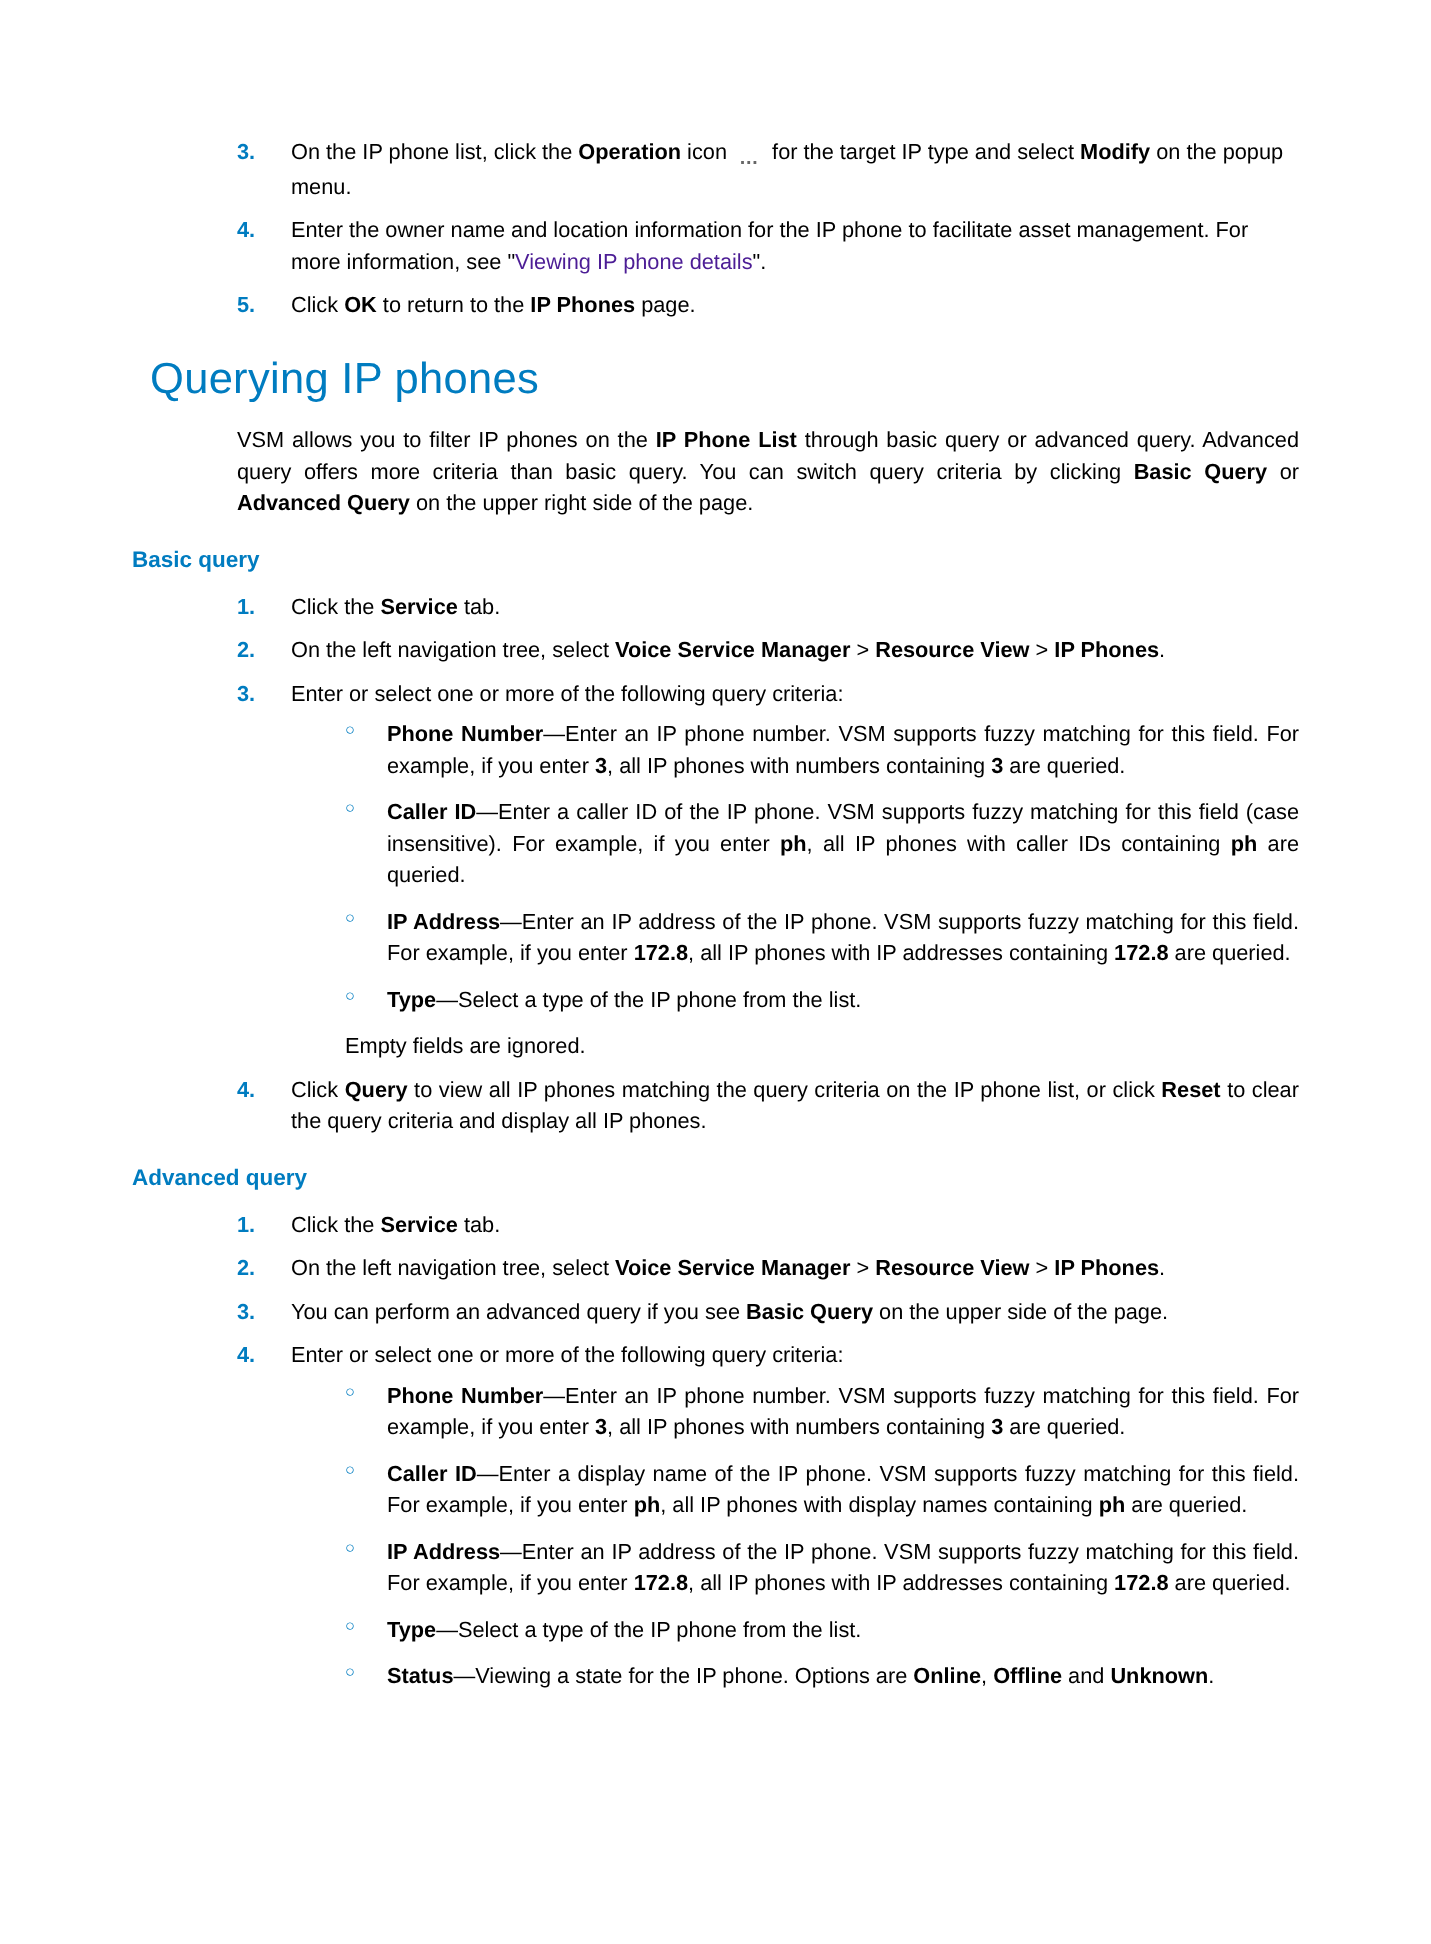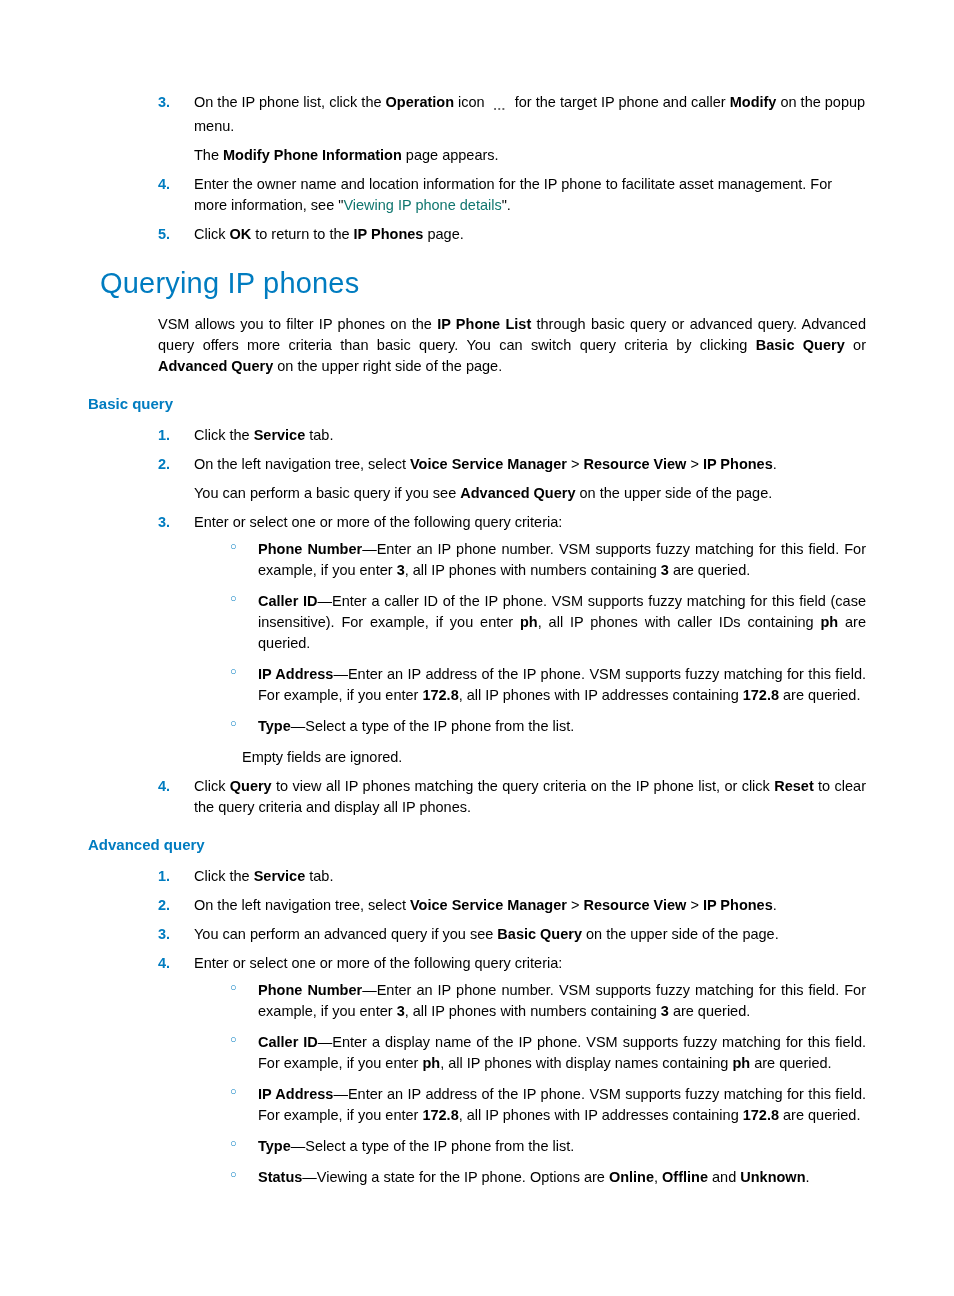--- a/index.html
+++ b/index.html
@@ -113,7 +113,7 @@
     <ol class="num">
       <li>
         <span class="marker">3.</span>
-        <span>On the IP phone list, click the </span><b>Operation</b><span> icon </span><span class="ellipsis-icon">…</span><span> for the target IP phone and caller </span><b>Modify</b><span> on the popup menu.</span>
+        <span>On the IP phone list, click the </span><b>Operation</b><span> icon </span><span class="ellipsis-icon">…</span><span> for the target IP type and select </span><b>Modify</b><span> on the popup menu.</span>
       </li>
     </ol>
     <p class="sub">

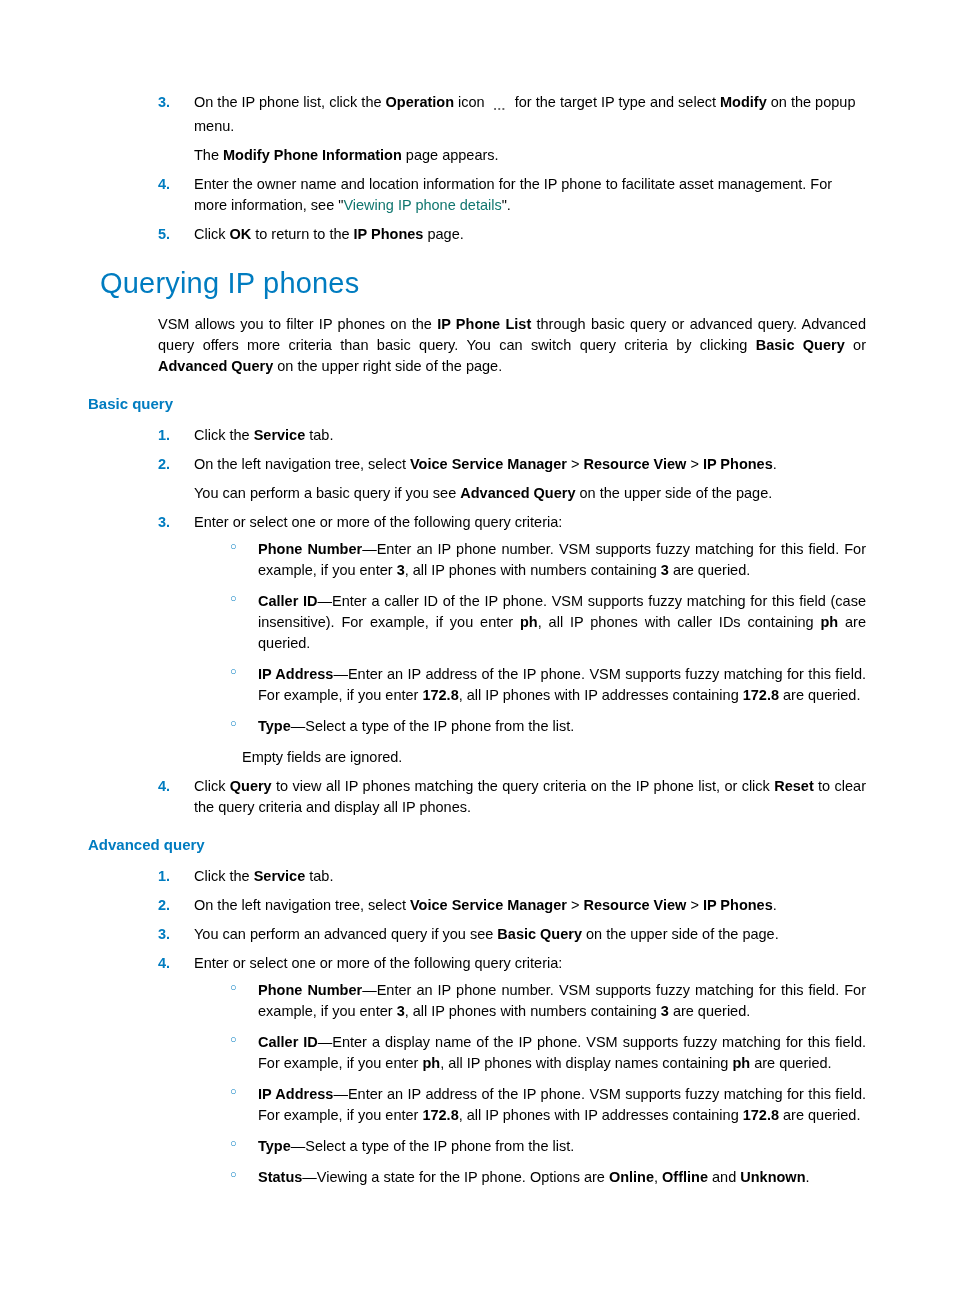--- a/index.html
+++ b/index.html
@@ -116,9 +116,6 @@
         <span>On the IP phone list, click the </span><b>Operation</b><span> icon </span><span class="ellipsis-icon">…</span><span> for the target IP type and select </span><b>Modify</b><span> on the popup menu.</span>
       </li>
     </ol>
-    <p class="sub">
-      <span>The </span><b>Modify Phone Information</b><span> page appears.</span>
-    </p>
     <ol class="num">
       <li>
         <span class="marker">4.</span>

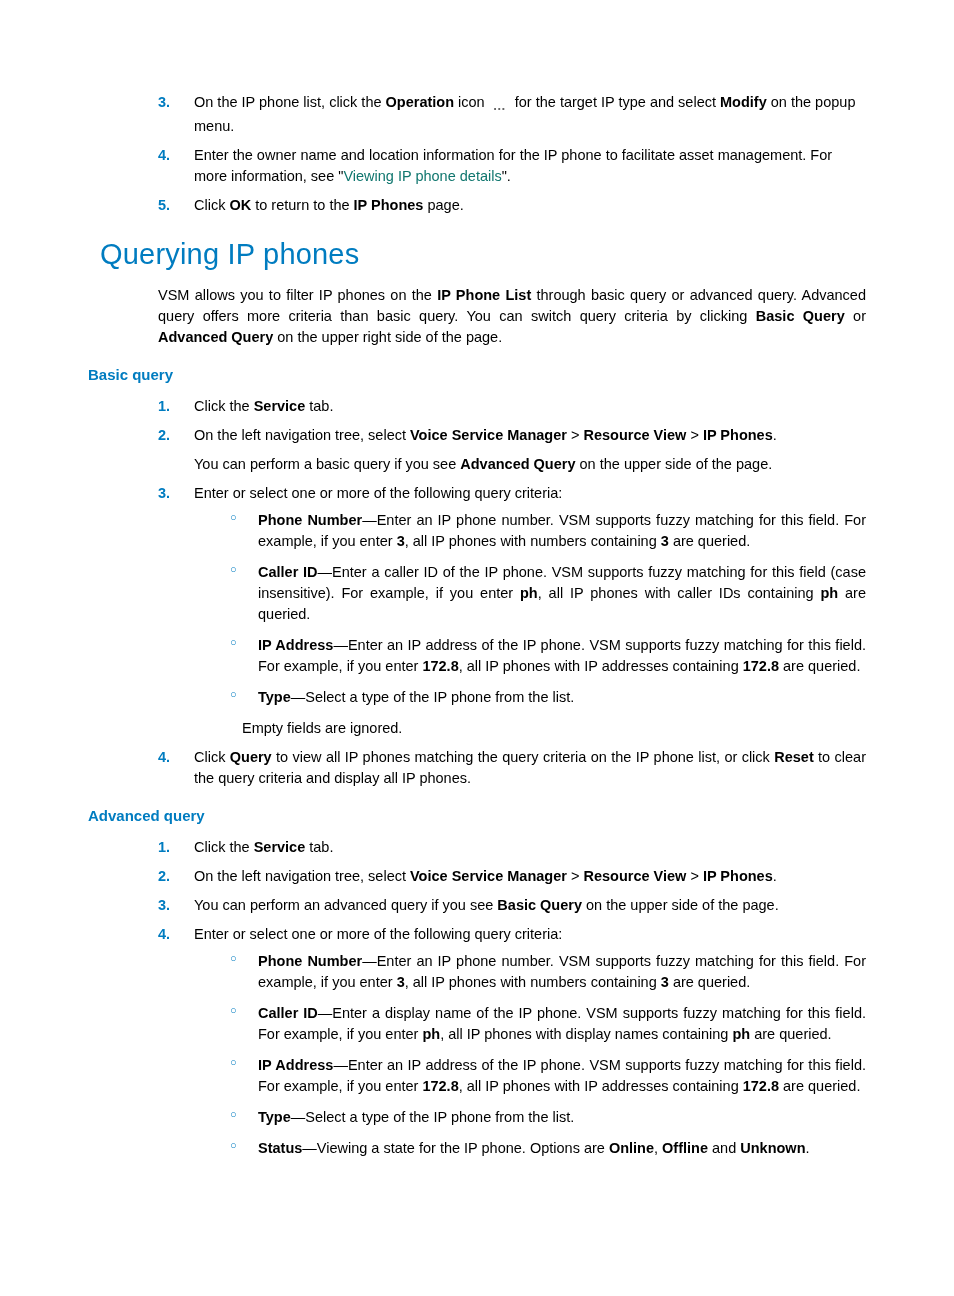--- a/index.html
+++ b/index.html
@@ -84,7 +84,7 @@
     margin: 0 0 8px 0;
     line-height: 1.45;
   }
-  .link { color: #0f766e; text-align: right; }
+  .link { color: #4c1d95; text-align: right; }
   .ellipsis-icon {
     display: inline-block;
     vertical-align: -3px;

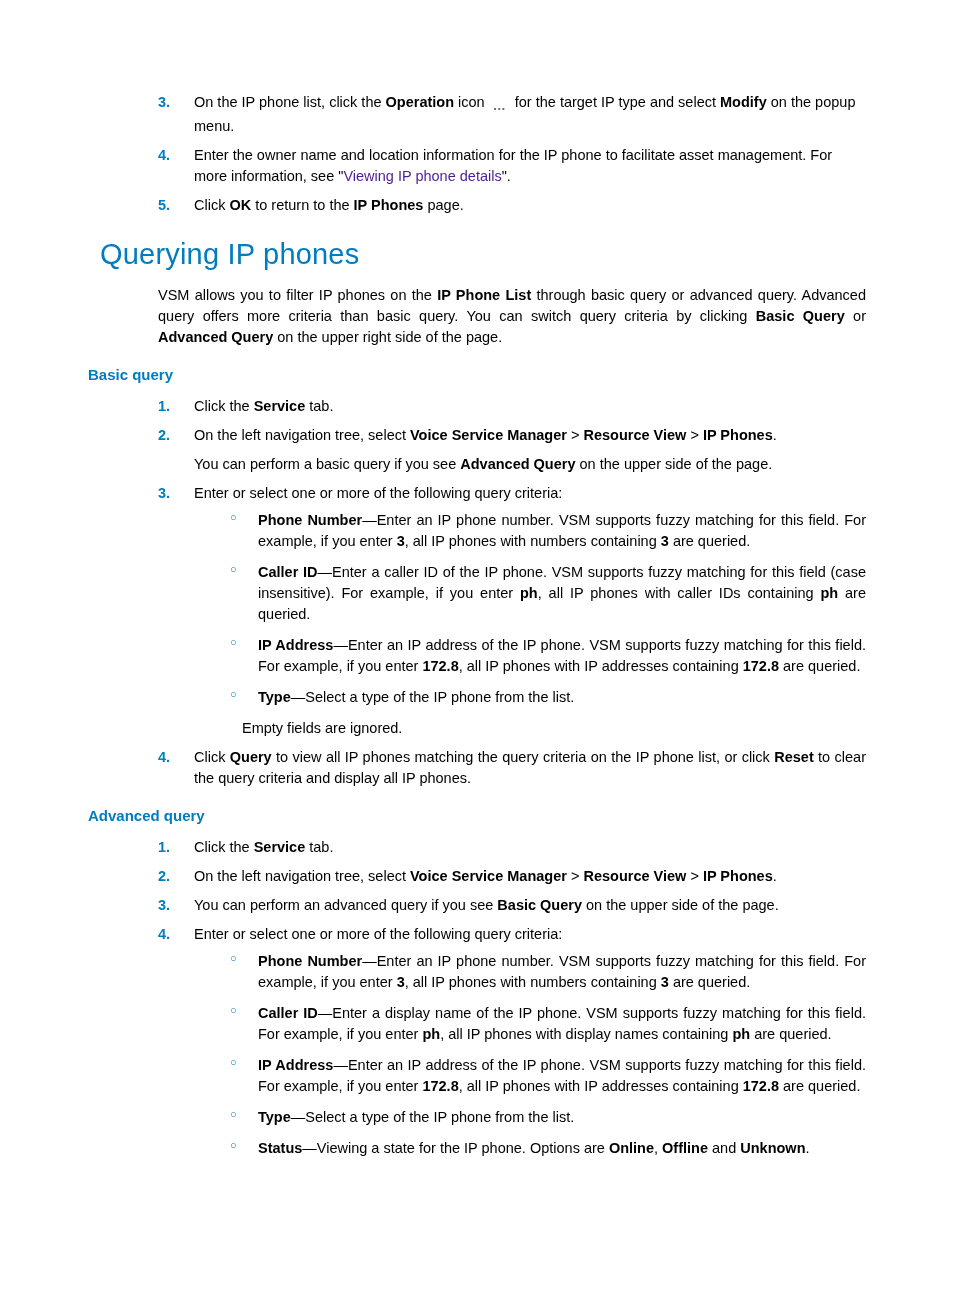--- a/index.html
+++ b/index.html
@@ -149,9 +149,6 @@
         <span>On the left navigation tree, select </span><b>Voice Service Manager</b><span> &gt; </span><b>Resource View</b><span> &gt; </span><b>IP Phones</b><span>.</span>
       </li>
     </ol>
-    <p class="sub">
-      <span>You can perform a basic query if you see </span><b>Advanced Query</b><span> on the upper side of the page.</span>
-    </p>
     <ol class="num">
       <li>
         <span class="marker">3.</span>

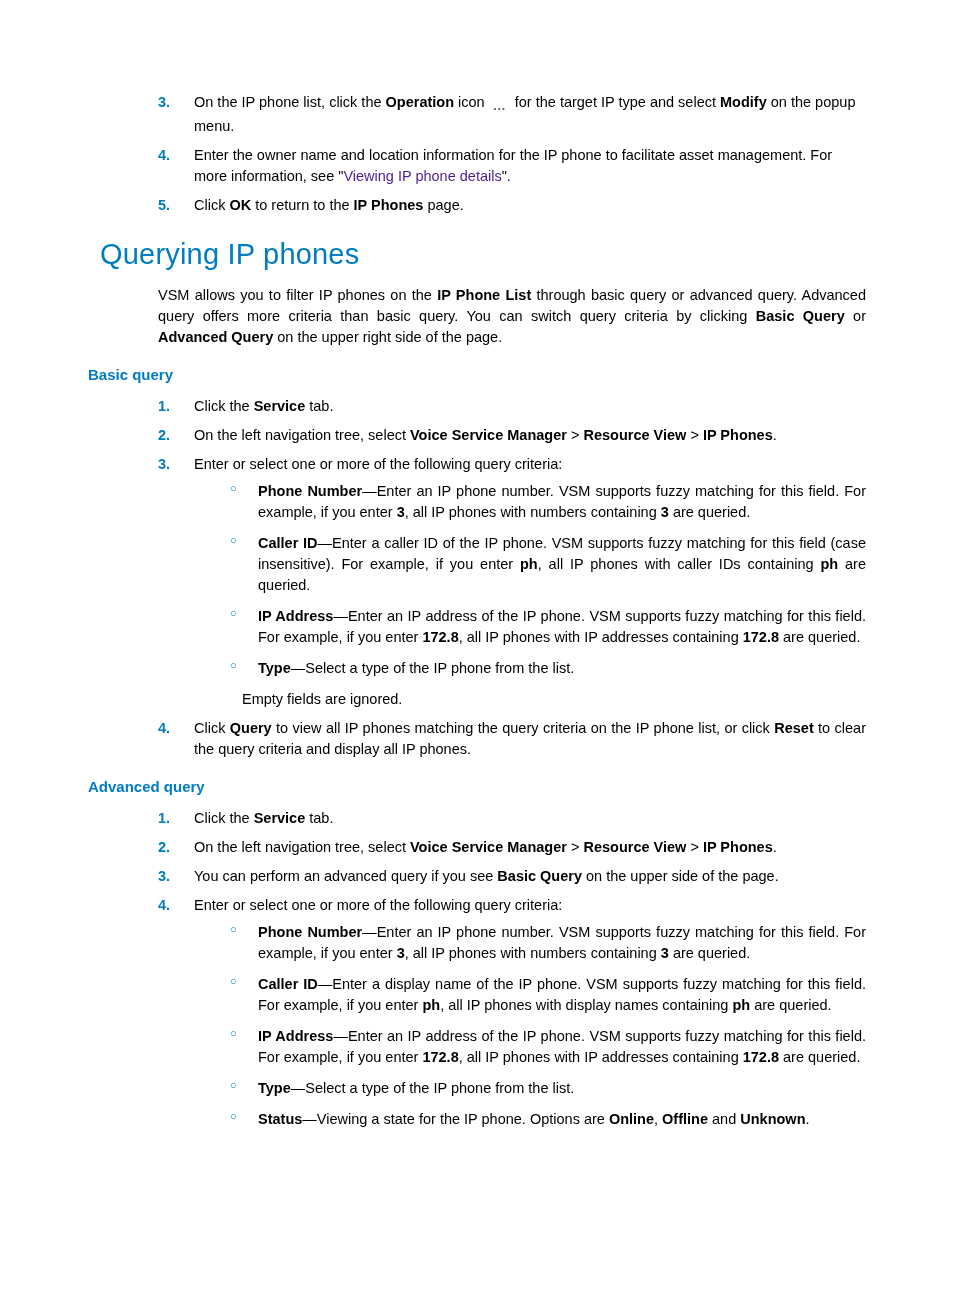--- a/index.html
+++ b/index.html
@@ -159,7 +159,7 @@
           <li><span class="bull">○</span><b>IP Address</b><span>—Enter an IP address of the IP phone. VSM supports fuzzy matching for this field. For example, if you enter </span><b>172.8</b><span>, all IP phones with IP addresses containing </span><b>172.8</b><span> are queried.</span></li>
           <li style="text-align:left"><span class="bull">○</span><b>Type</b><span>—Select a type of the IP phone from the list.</span></li>
         </ul>
-        <p class="para" style="margin:6px 0 0 48px">Empty fields are ignored.</p>
+        <p class="para" style="margin:6px 0 0 36px">Empty fields are ignored.</p>
       </li>
       <li class="justify">
         <span class="marker">4.</span>

